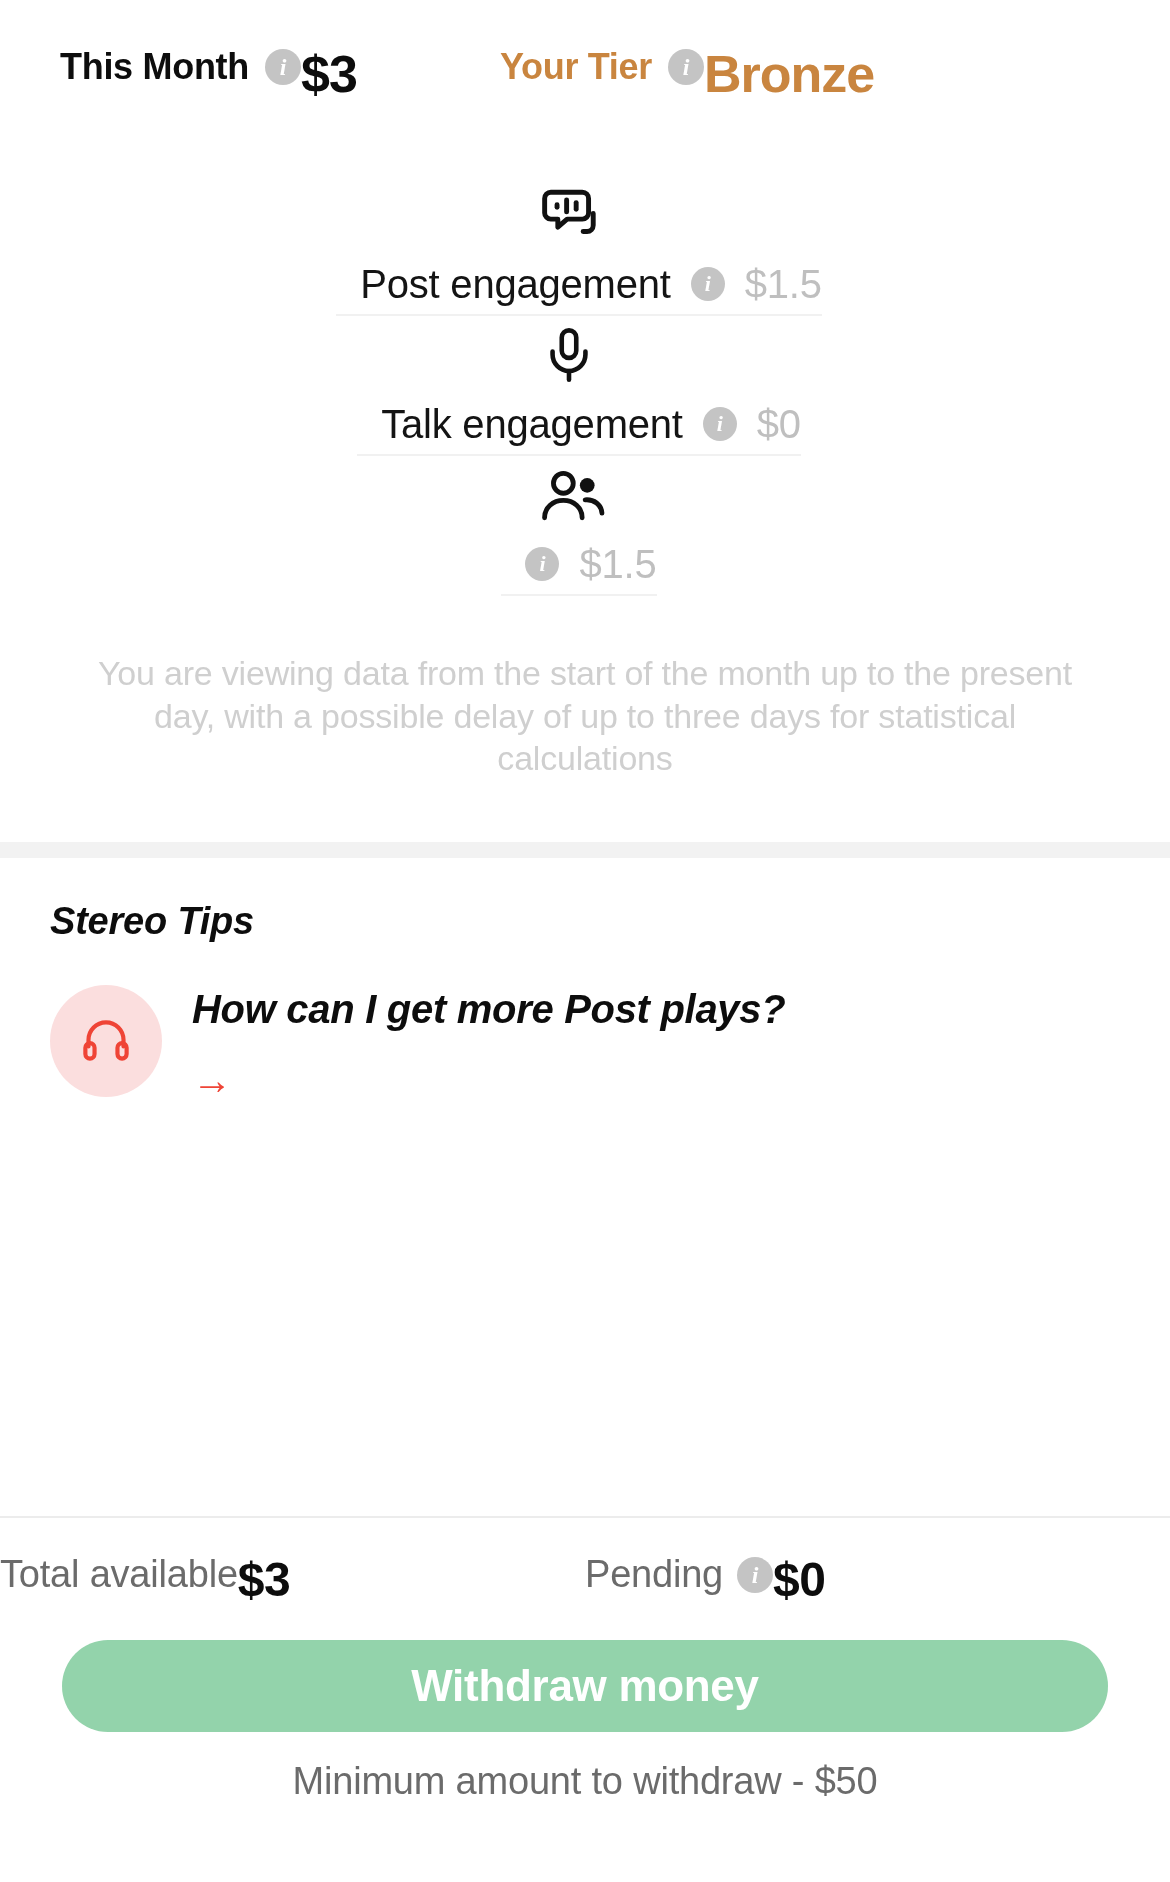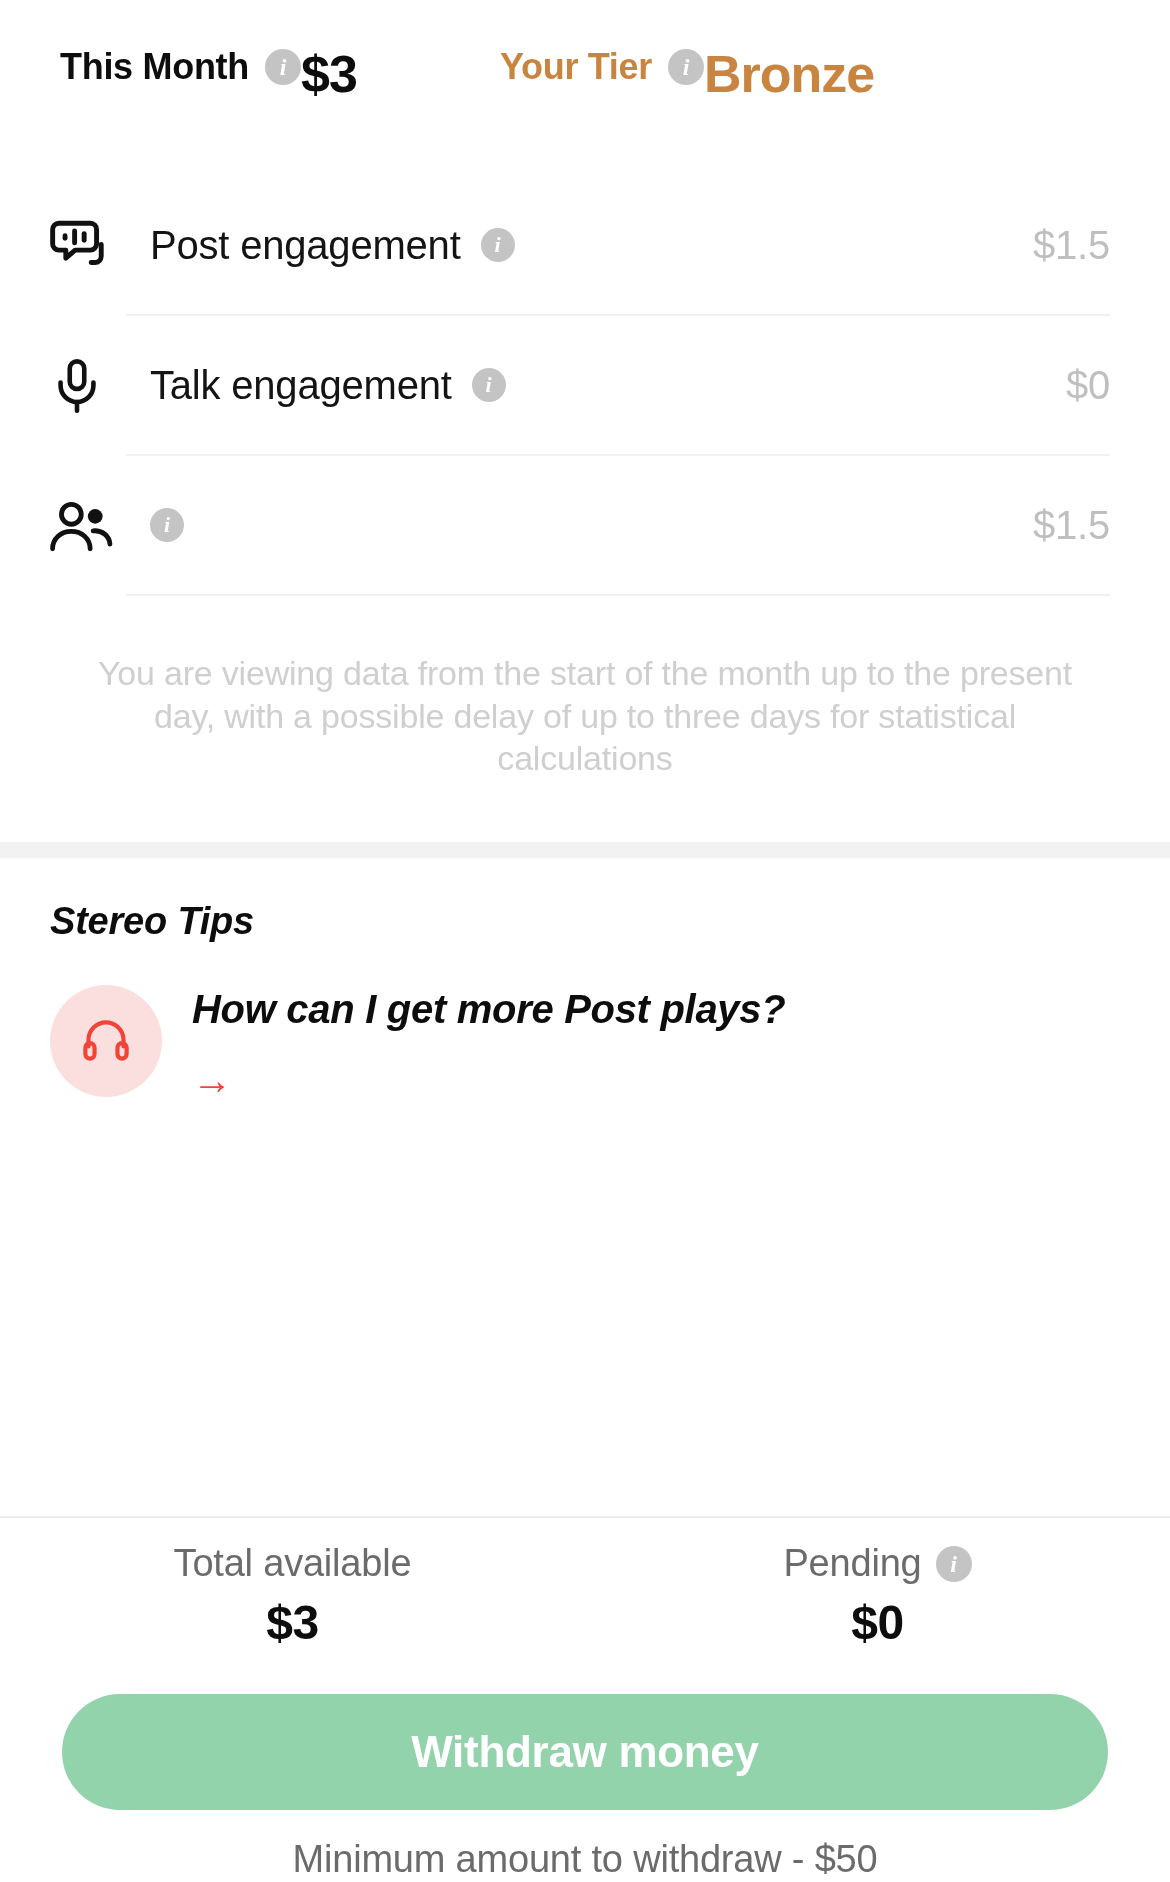--- a/index.html
+++ b/index.html
@@ -71,6 +71,7 @@
     align-items: center;
     height: 140px;
     padding-right: 60px;
+    flex-direction: column;
   }
   .earn-icon {
     width: 78px;

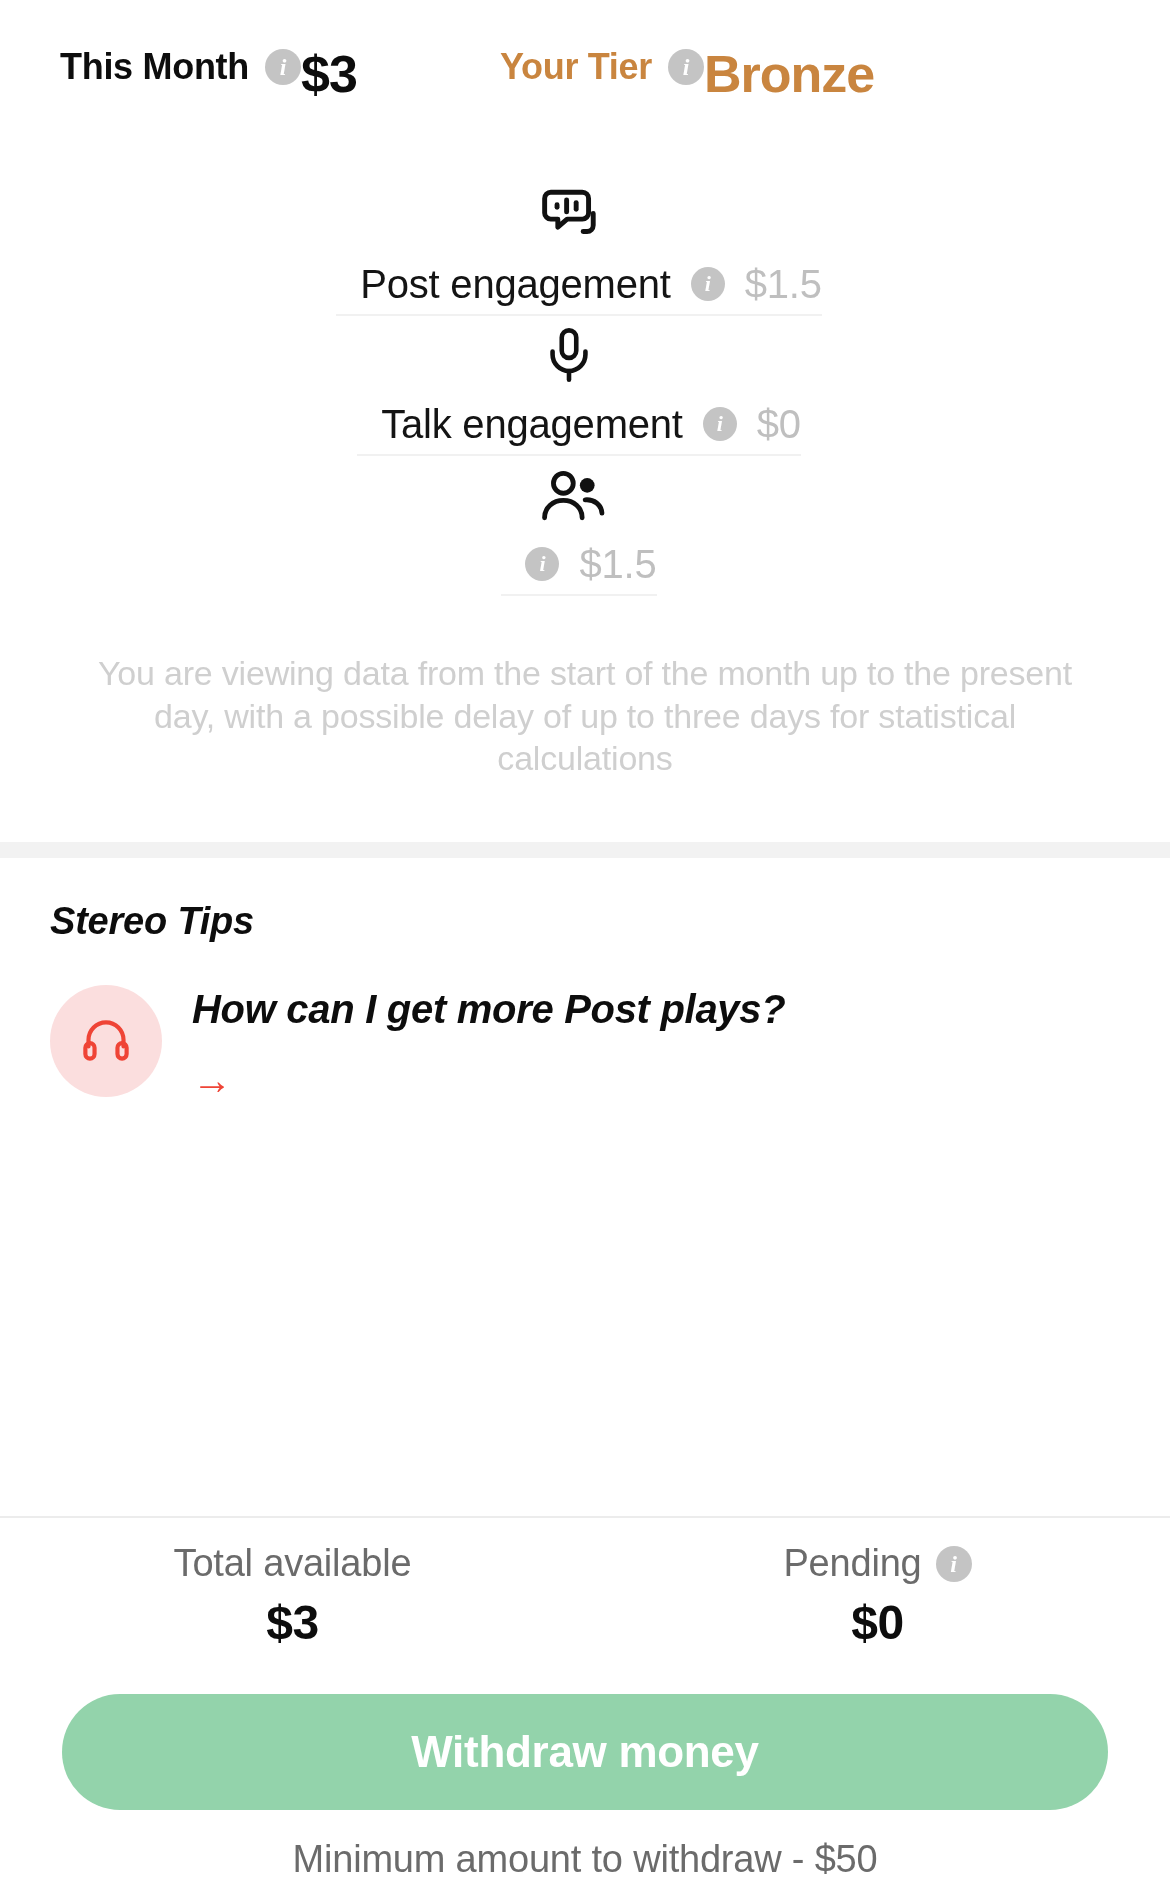--- a/index.html
+++ b/index.html
@@ -195,7 +195,6 @@
   .total-col {
     width: 50%;
     display: flex;
-    flex-direction: column;
     align-items: center;
   }
   .total-label-row {

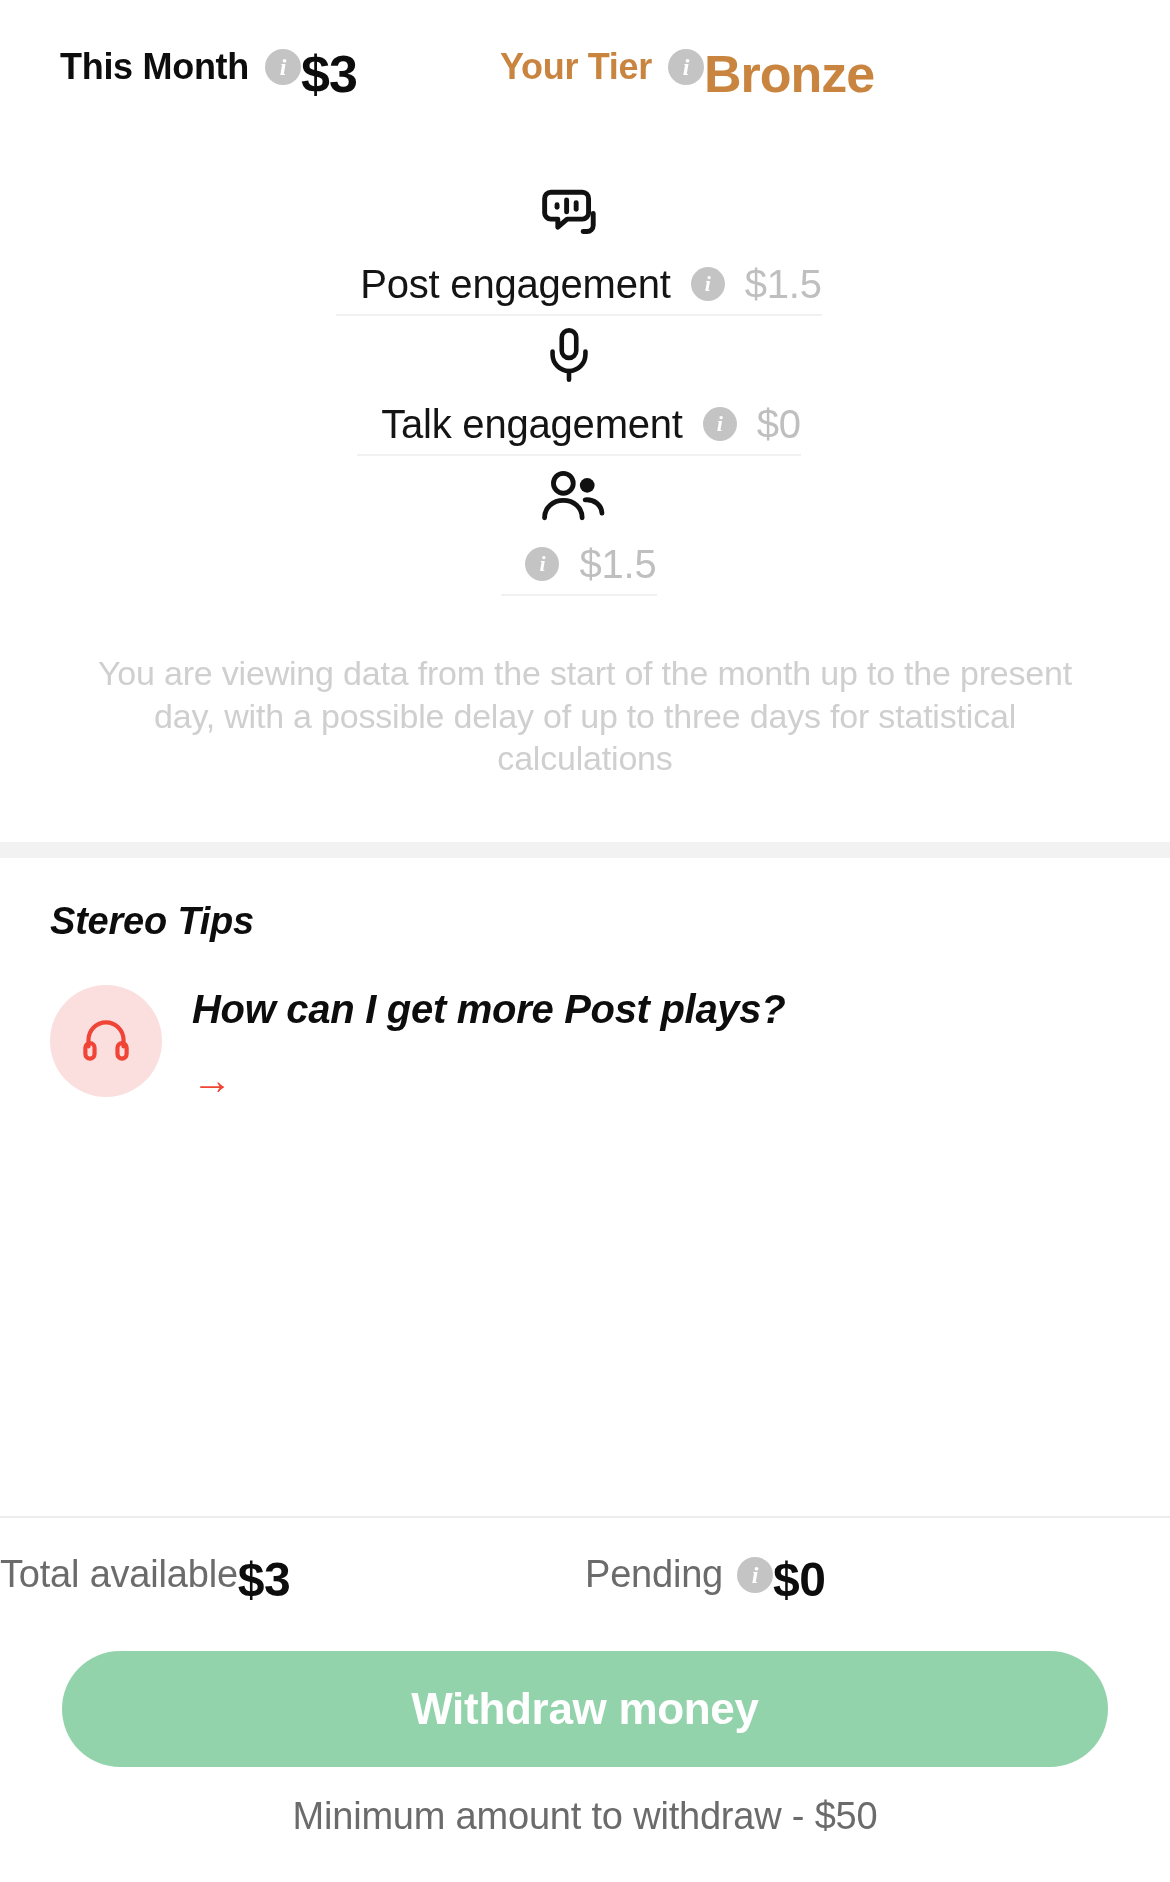--- a/index.html
+++ b/index.html
@@ -215,9 +215,9 @@
     letter-spacing: -0.5px;
   }
   .withdraw-btn {
-    margin: 44px auto 0 auto;
+    margin: 33px auto 0 auto;
     width: 1046px;
-    height: 116px;
+    height: 92px;
     border-radius: 58px;
     background: #93d3ab;
     color: #ffffff;

